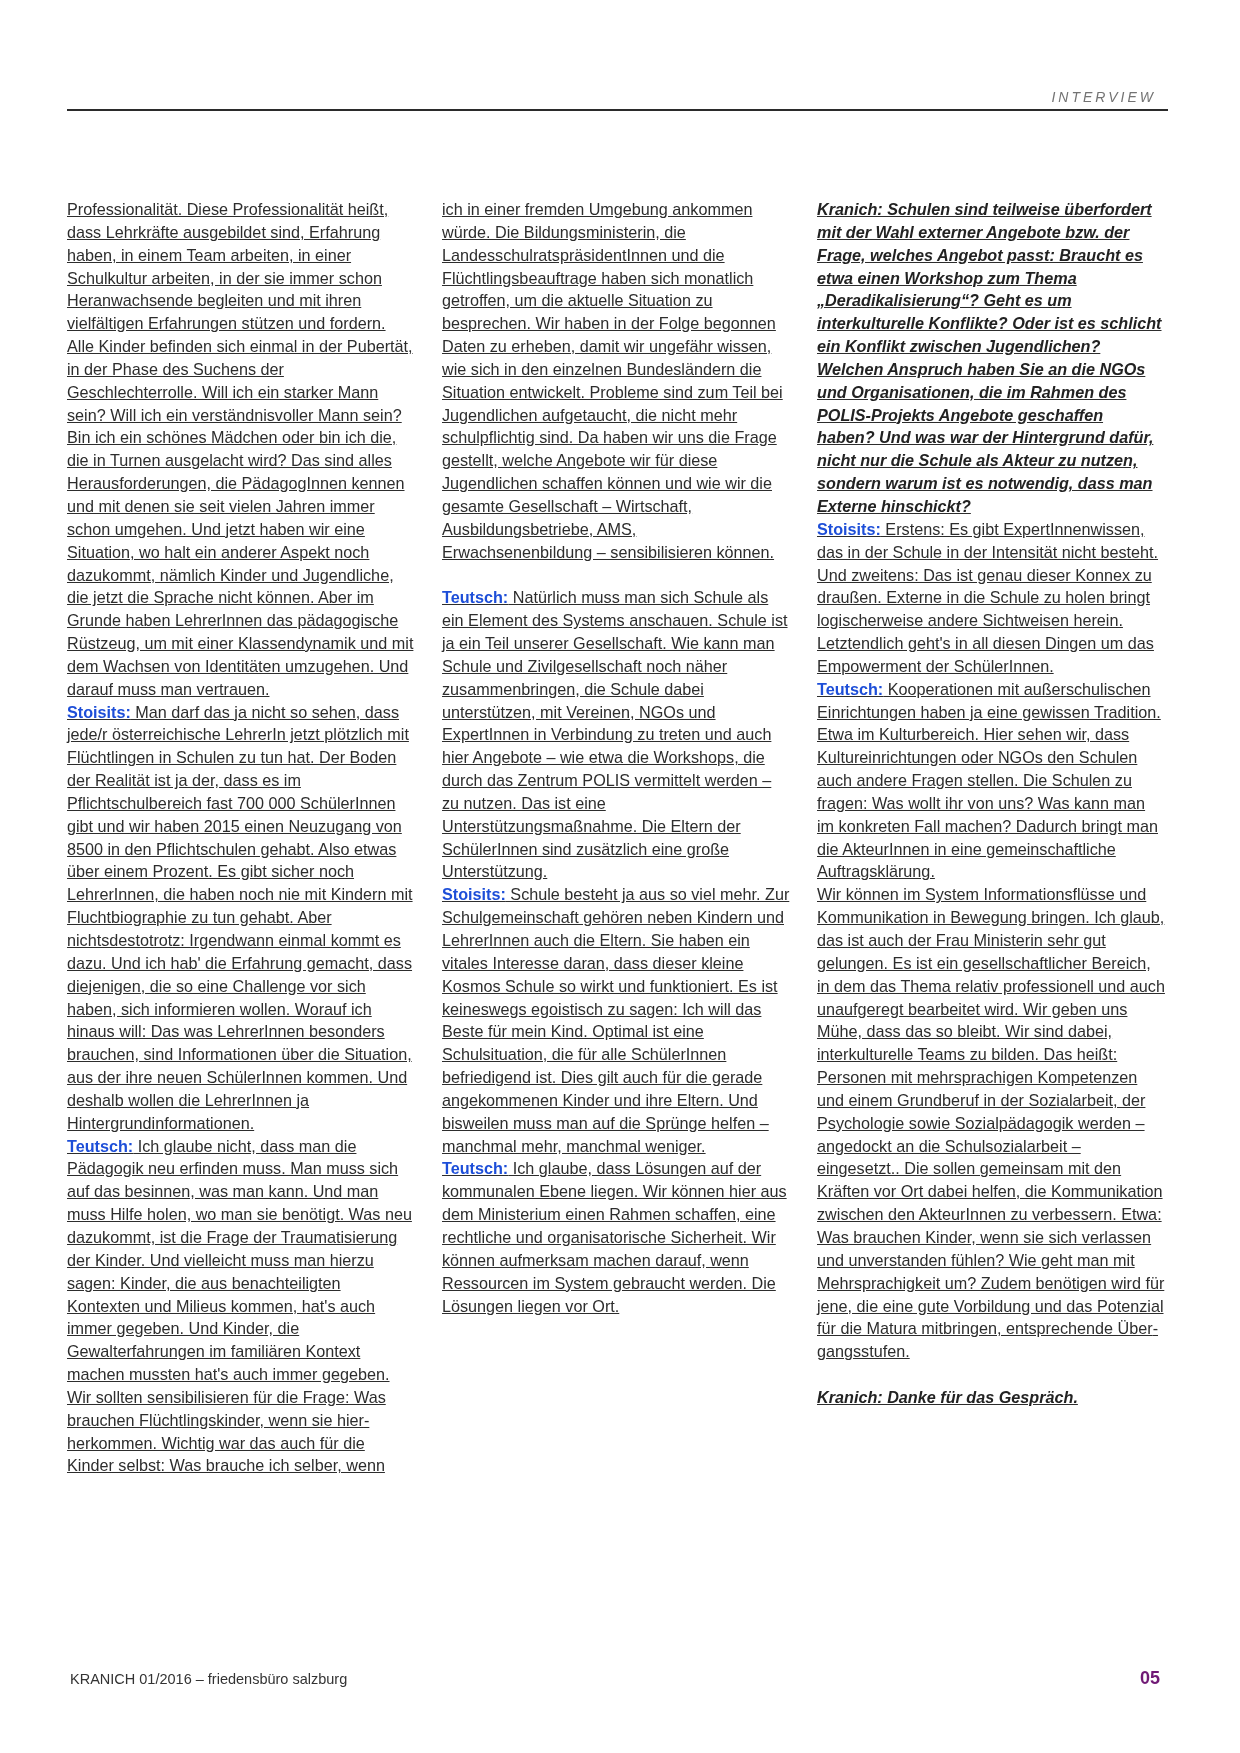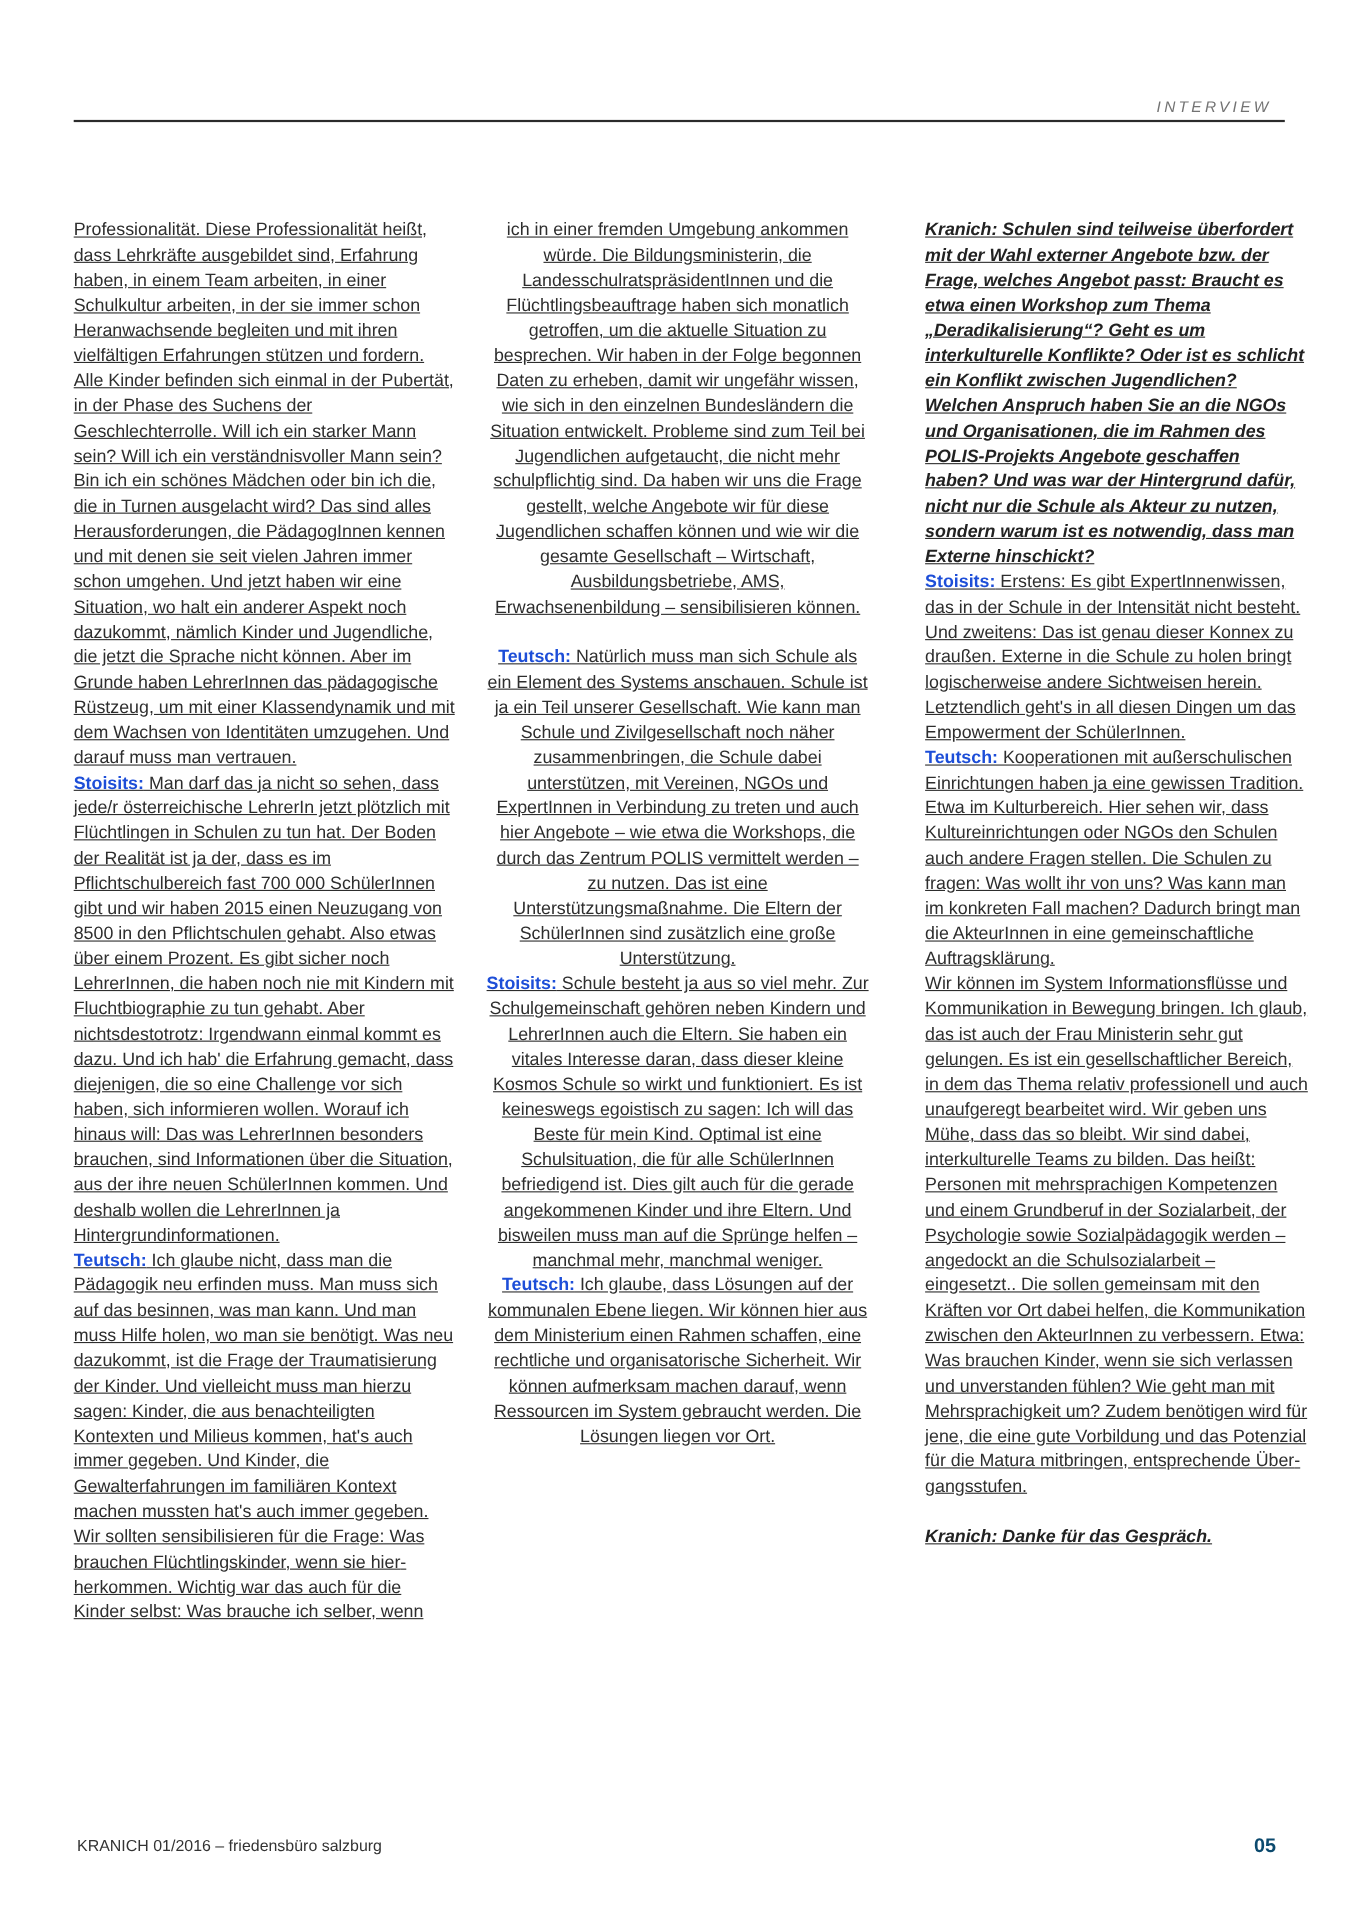--- a/index.html
+++ b/index.html
@@ -9,7 +9,7 @@
   .col { position: absolute; top: 198px; width: 348px; font-size: 16.2px; line-height: 22.85px; color: #2d2d2d; text-decoration: underline; }
   .col p { margin: 0; }
   .col-left { left: 67px; }
-  .col-mid { left: 442px; text-align: center; }
+  .col-mid { left: 442px; }
   .col-right { left: 817px; margin-left: 24px; }
   .q { font-weight: bold; font-style: italic; color: #222; }
   .spk { font-weight: bold; color: #1d4ed8; }

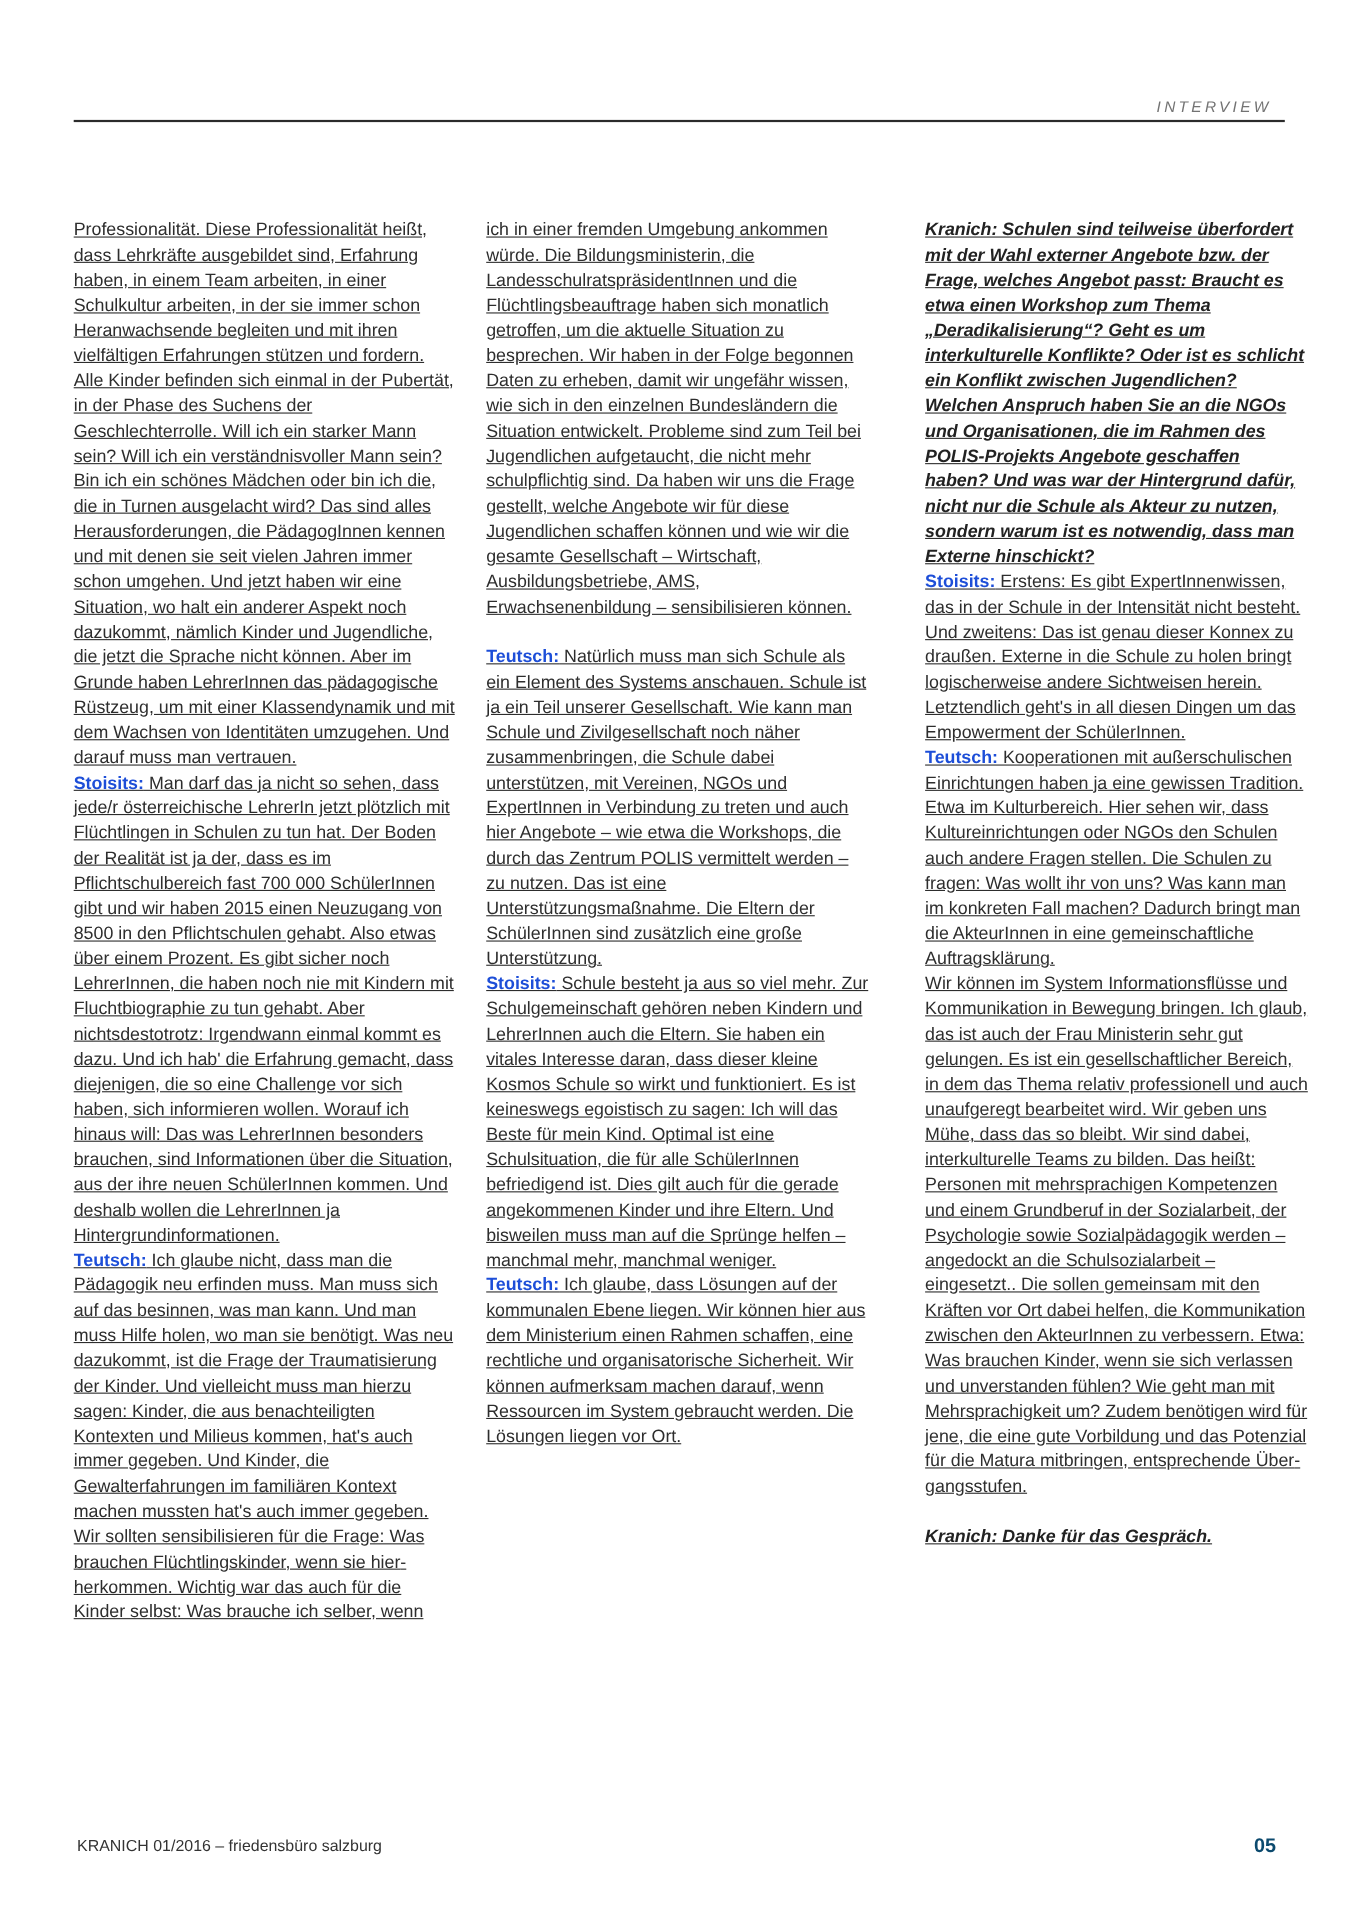--- a/index.html
+++ b/index.html
@@ -10,7 +10,7 @@
   .col p { margin: 0; }
   .col-left { left: 67px; }
   .col-mid { left: 442px; }
-  .col-right { left: 817px; margin-left: 24px; }
+  .col-right { left: 817px; }
   .q { font-weight: bold; font-style: italic; color: #222; }
   .spk { font-weight: bold; color: #1d4ed8; }
   .gap { height: 22.85px; }

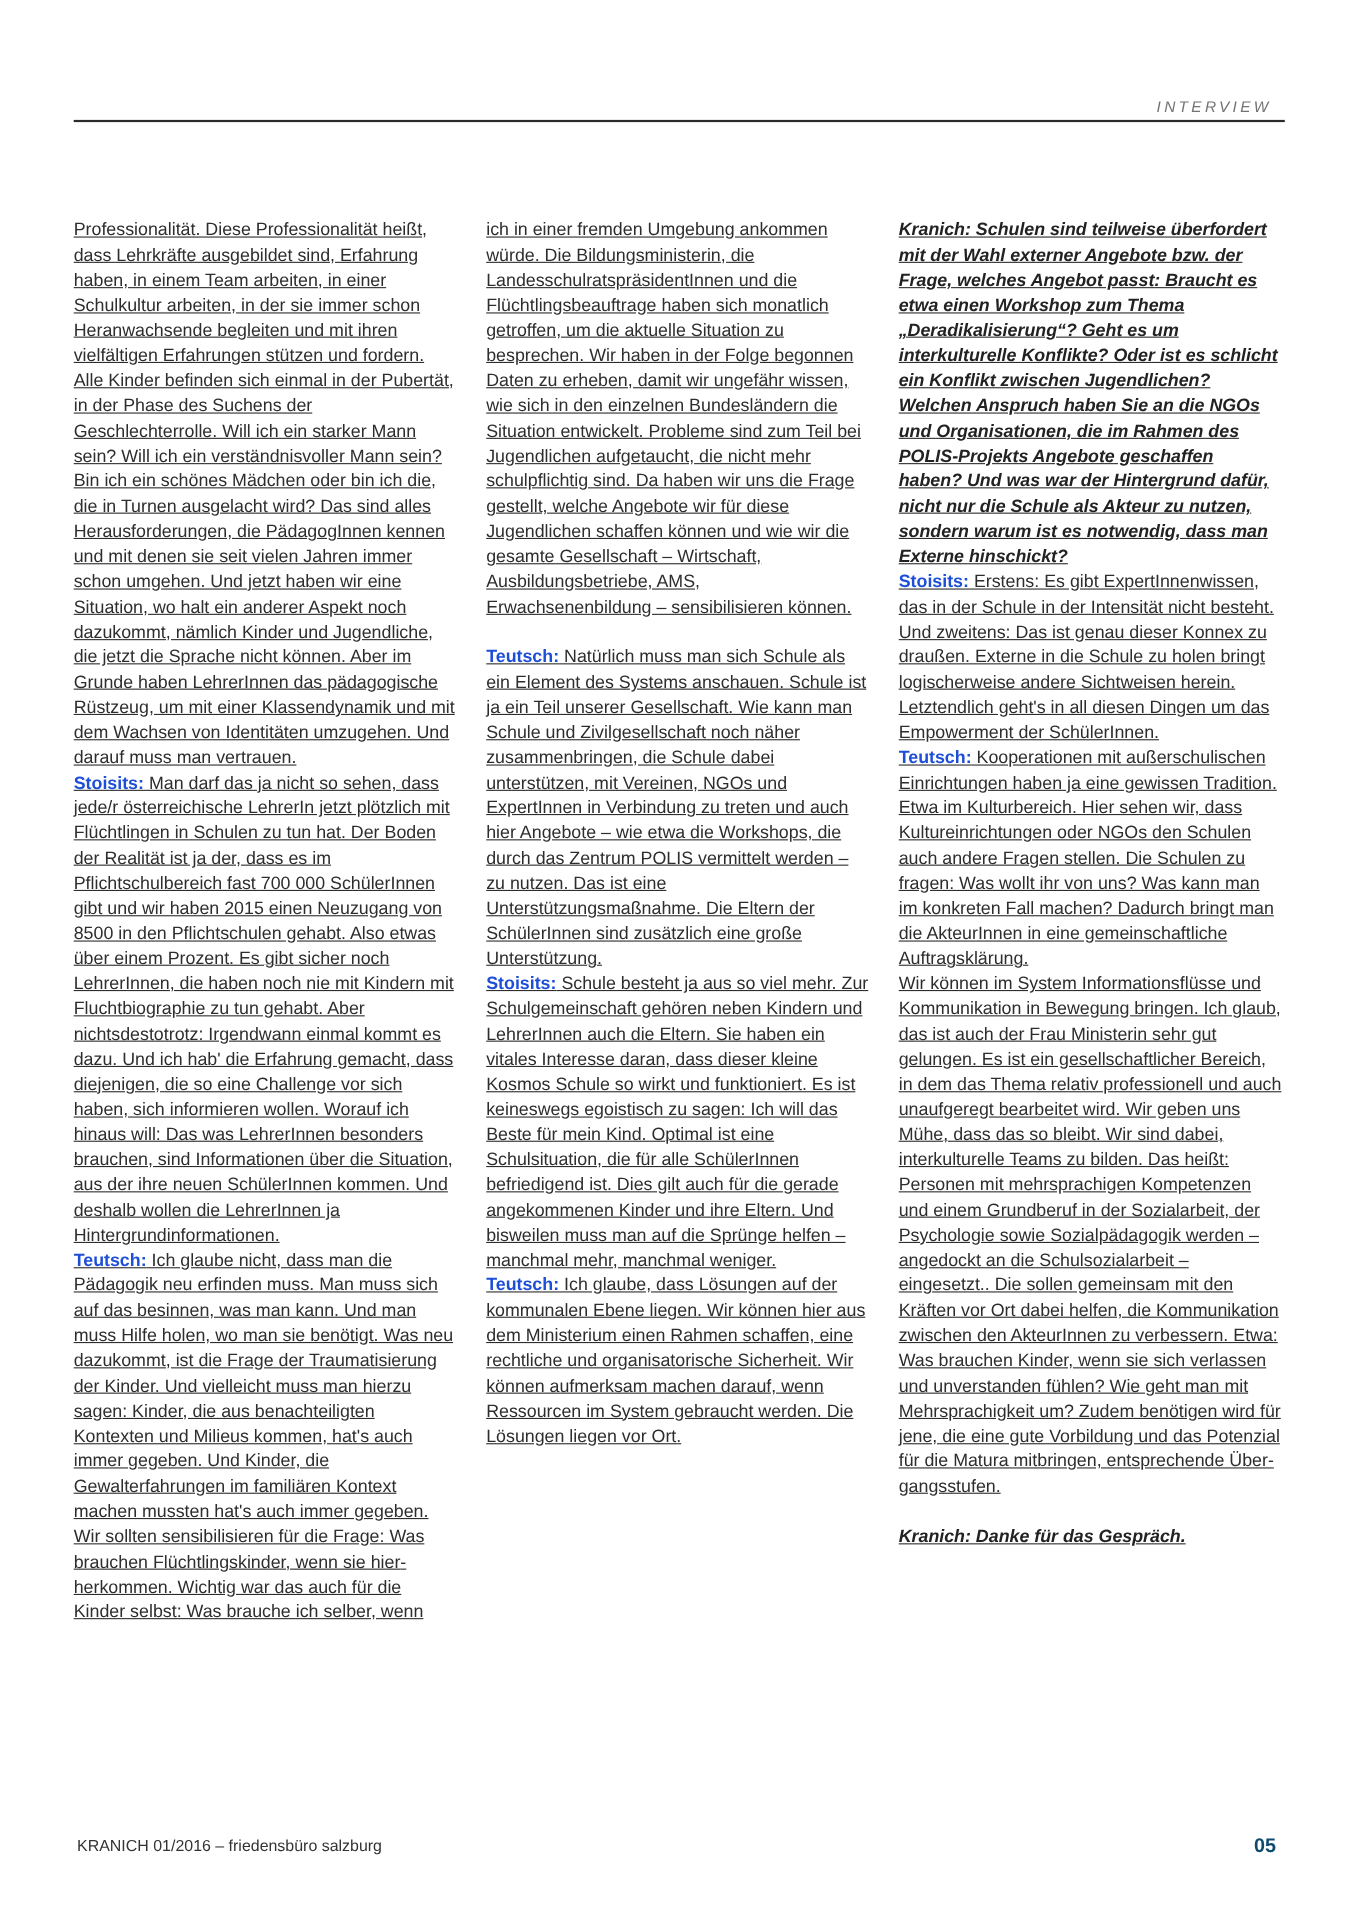--- a/index.html
+++ b/index.html
@@ -15,7 +15,7 @@
   .spk { font-weight: bold; color: #1d4ed8; }
   .gap { height: 22.85px; }
   .footer-left { position: absolute; top: 1671px; left: 70px; font-size: 14.5px; color: #333; }
-  .footer-right { position: absolute; top: 1668px; right: 80px; font-size: 18px; font-weight: bold; color: #0c4a6e; }
+  .footer-right { position: absolute; top: 1668px; right: 80px; font-size: 18px; font-weight: bold; color: #701a75; }
 </style>
 </head>
 <body>

